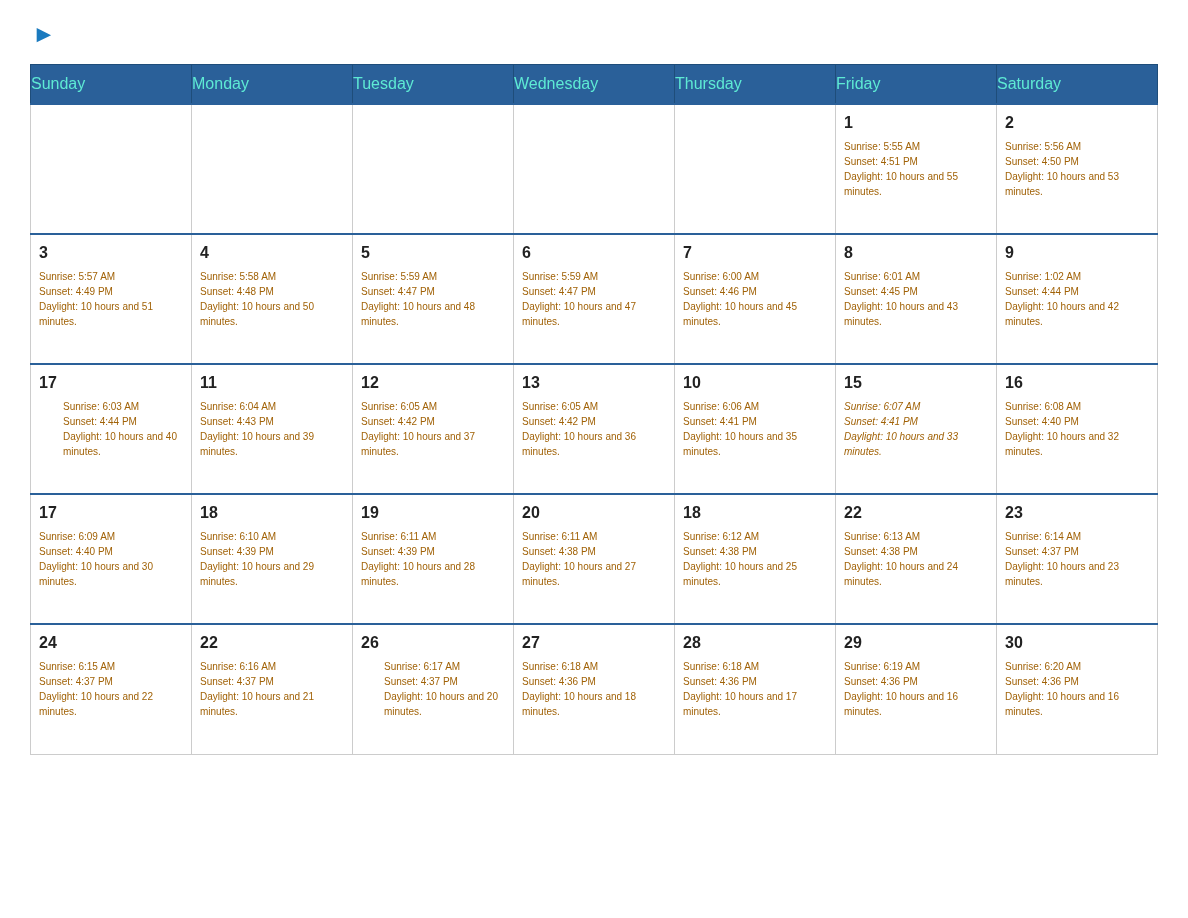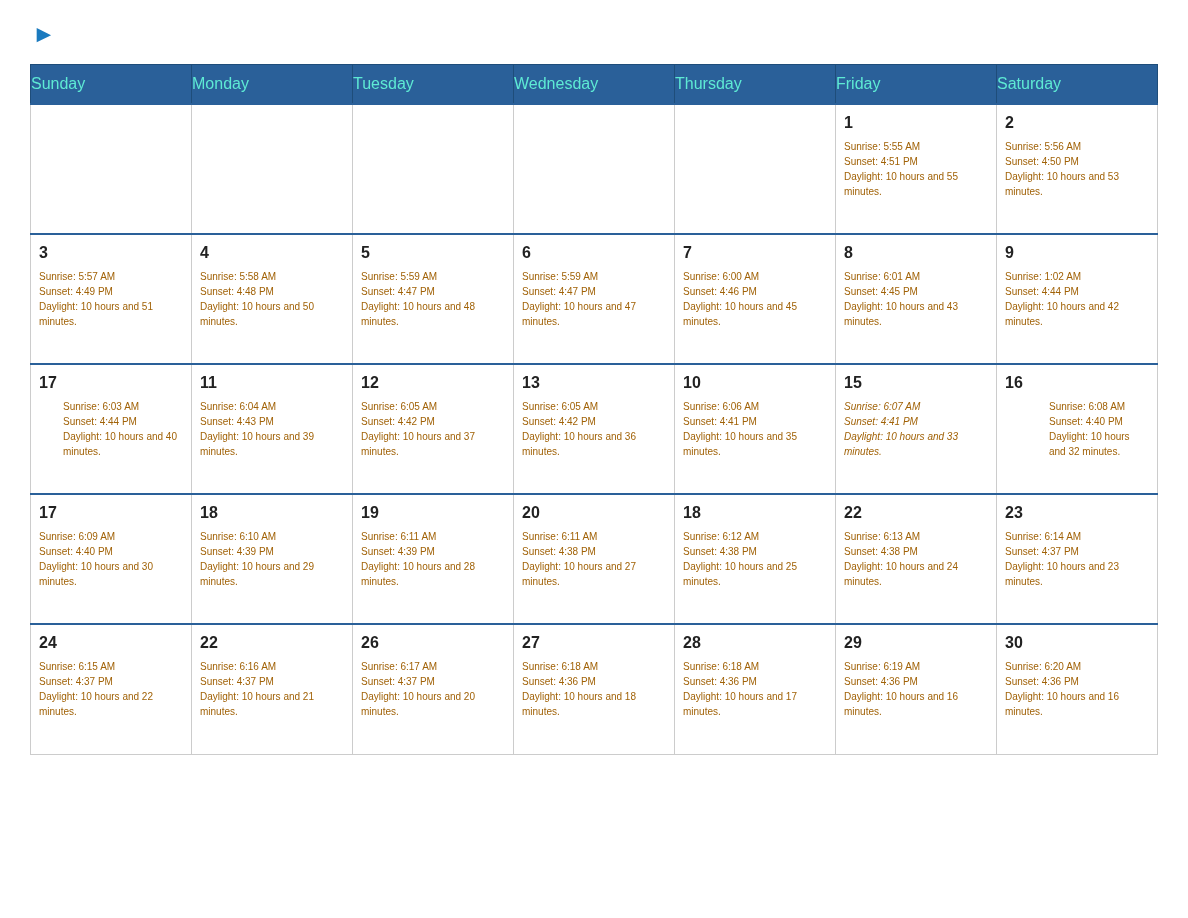--- a/index.html
+++ b/index.html
@@ -237,7 +237,7 @@
         </td>
         <td>
           <span class="day-number">16</span>
-          <div class="day-info" style="white-space: pre-line; margin-left: 44px;">Sunrise: 6:08 AM
+          <div class="day-info" style="white-space: pre-line;">Sunrise: 6:08 AM
 Sunset: 4:40 PM
 Daylight: 10 hours and 32 minutes.</div>
         </td>

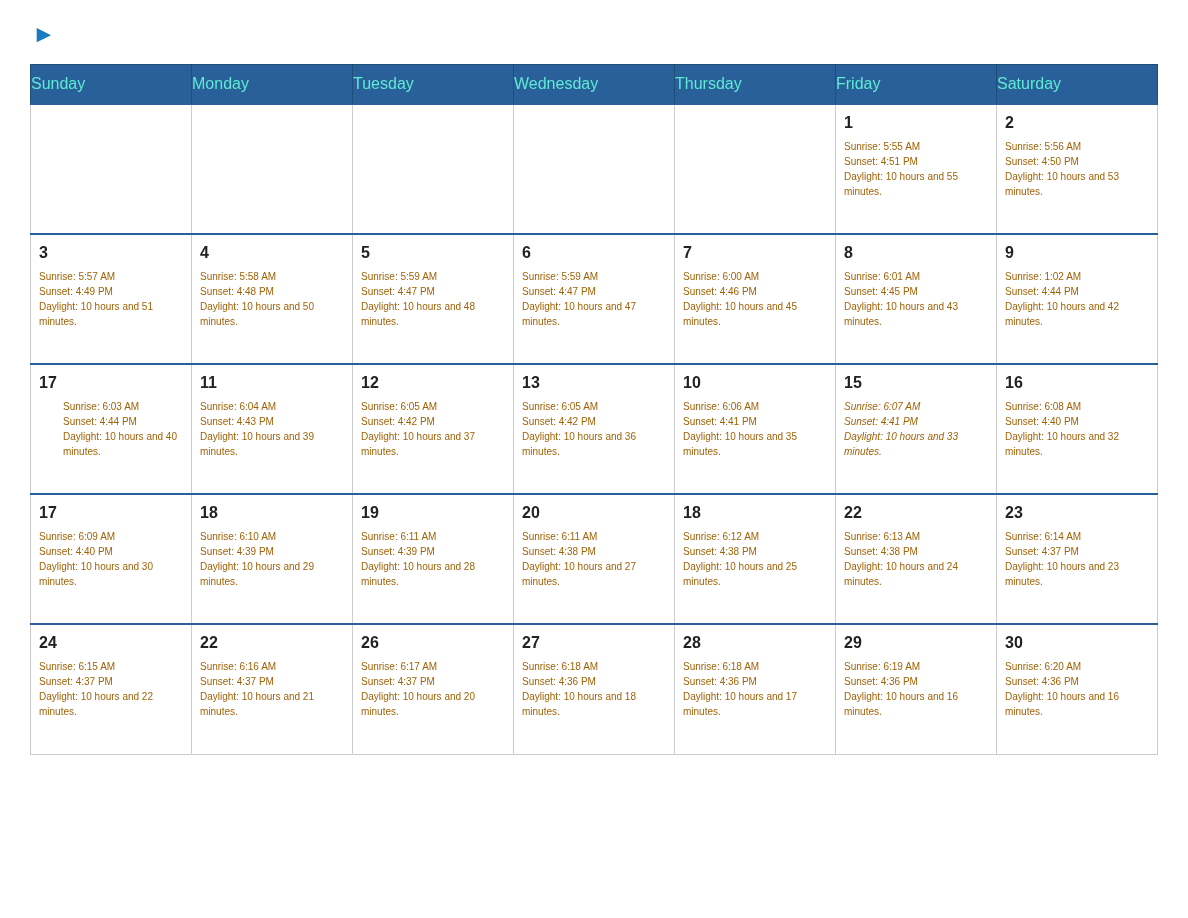--- a/index.html
+++ b/index.html
@@ -301,7 +301,7 @@
         </td>
         <td>
           <span class="day-number">26</span>
-          <div class="day-info" style="white-space: pre-line;">Sunrise: 6:17 AM
+          <div class="day-info" style="white-space: pre-line; margin-left: 23px;">Sunrise: 6:17 AM
 Sunset: 4:37 PM
 Daylight: 10 hours and 20 minutes.</div>
         </td>

